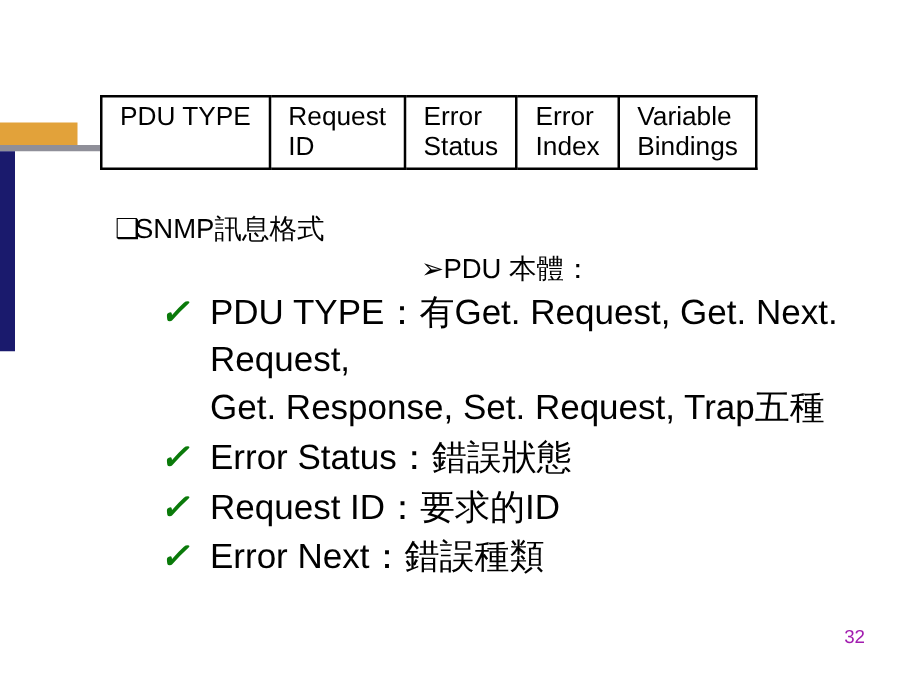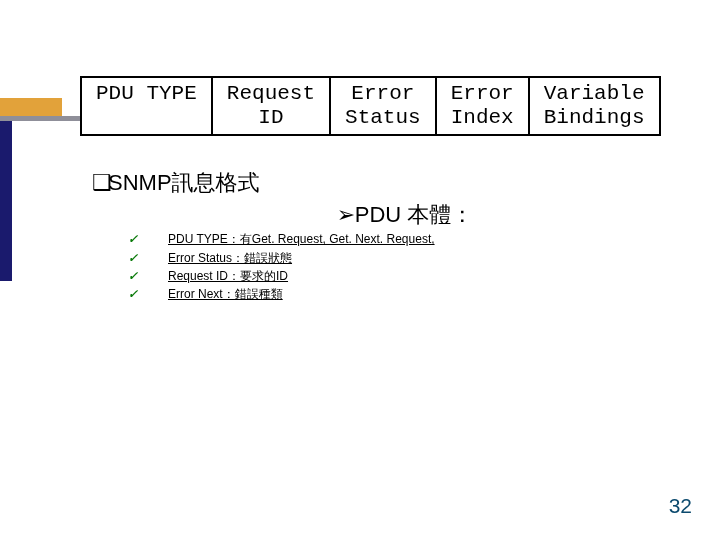--- a/index.html
+++ b/index.html
@@ -23,11 +23,10 @@
   .tbl td{
     border:2px solid #000;
     padding:4px 14px;
-    text-align:center;
+    text-align:left;
     vertical-align:top;
     line-height:1.15;
     background:#fff;
-    font-family:Liberation Mono, monospace;
   }
 
   .content{

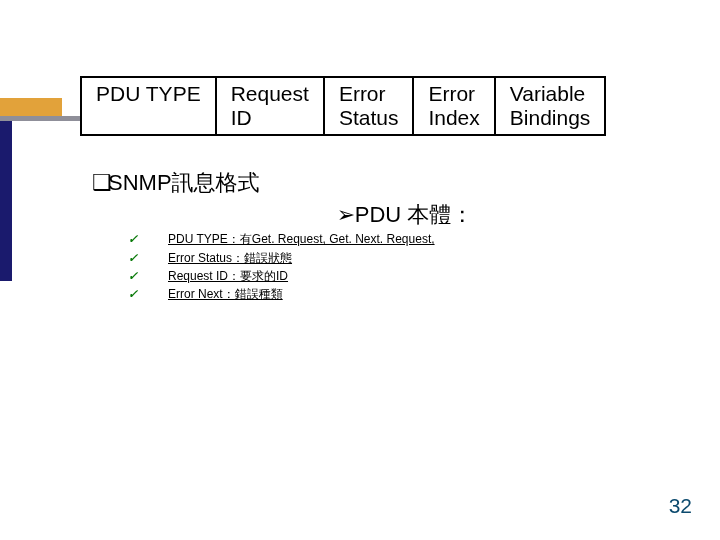--- a/index.html
+++ b/index.html
@@ -35,7 +35,7 @@
   }
   .lvl1{margin:16px 0 2px 0;}
   .lvl2{margin:2px 0 2px 28px;text-align:center;}
-  .lvl3{margin:2px 0 2px 56px;padding-left:20px;text-indent:-20px;font-size:12px;text-decoration:underline;}
+  .lvl3{margin:2px 0 2px 56px;padding-left:20px;text-indent:-20px;font-size:28px;}
   .b-square{display:inline-block;width:16px;font-family:Arial;}
   .b-tri{display:inline-block;width:18px;}
   .b-chk{display:inline-block;width:20px;color:#0a7a0a;font-style:italic;font-weight:bold;}

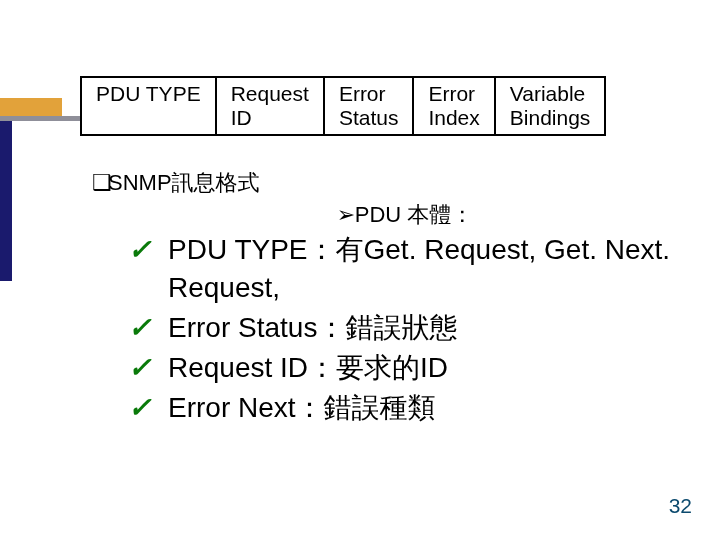--- a/index.html
+++ b/index.html
@@ -73,6 +73,7 @@
   </div>
   <div class="lvl3">
     <span class="b-chk">✓</span><span>PDU TYPE：有Get. Request, Get. Next. Request,</span><br>
+    <span>Get. Response, Set. Request, Trap五種</span>
   </div>
   <div class="lvl3">
     <span class="b-chk">✓</span><span>Error Status：錯誤狀態</span>

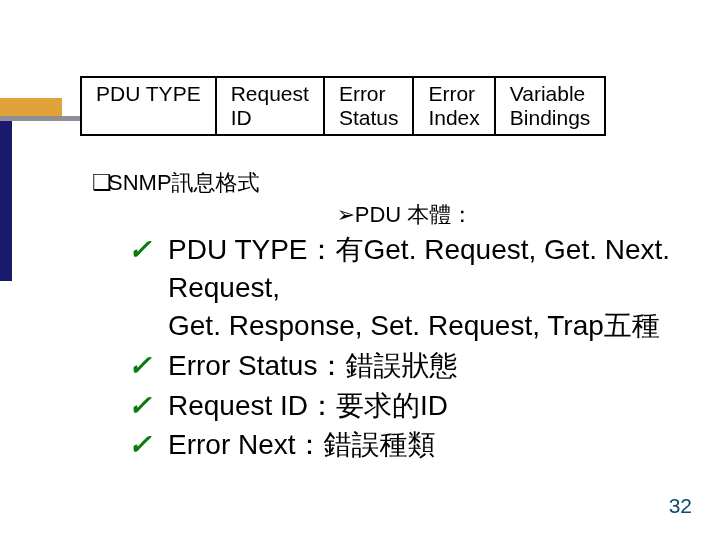--- a/index.html
+++ b/index.html
@@ -42,7 +42,7 @@
 
   .pagenum{
     position:absolute;right:28px;bottom:22px;
-    font-size:21px;color:#0c4a6e;
+    font-size:15px;color:#a21caf;
   }
 </style>
 </head>

